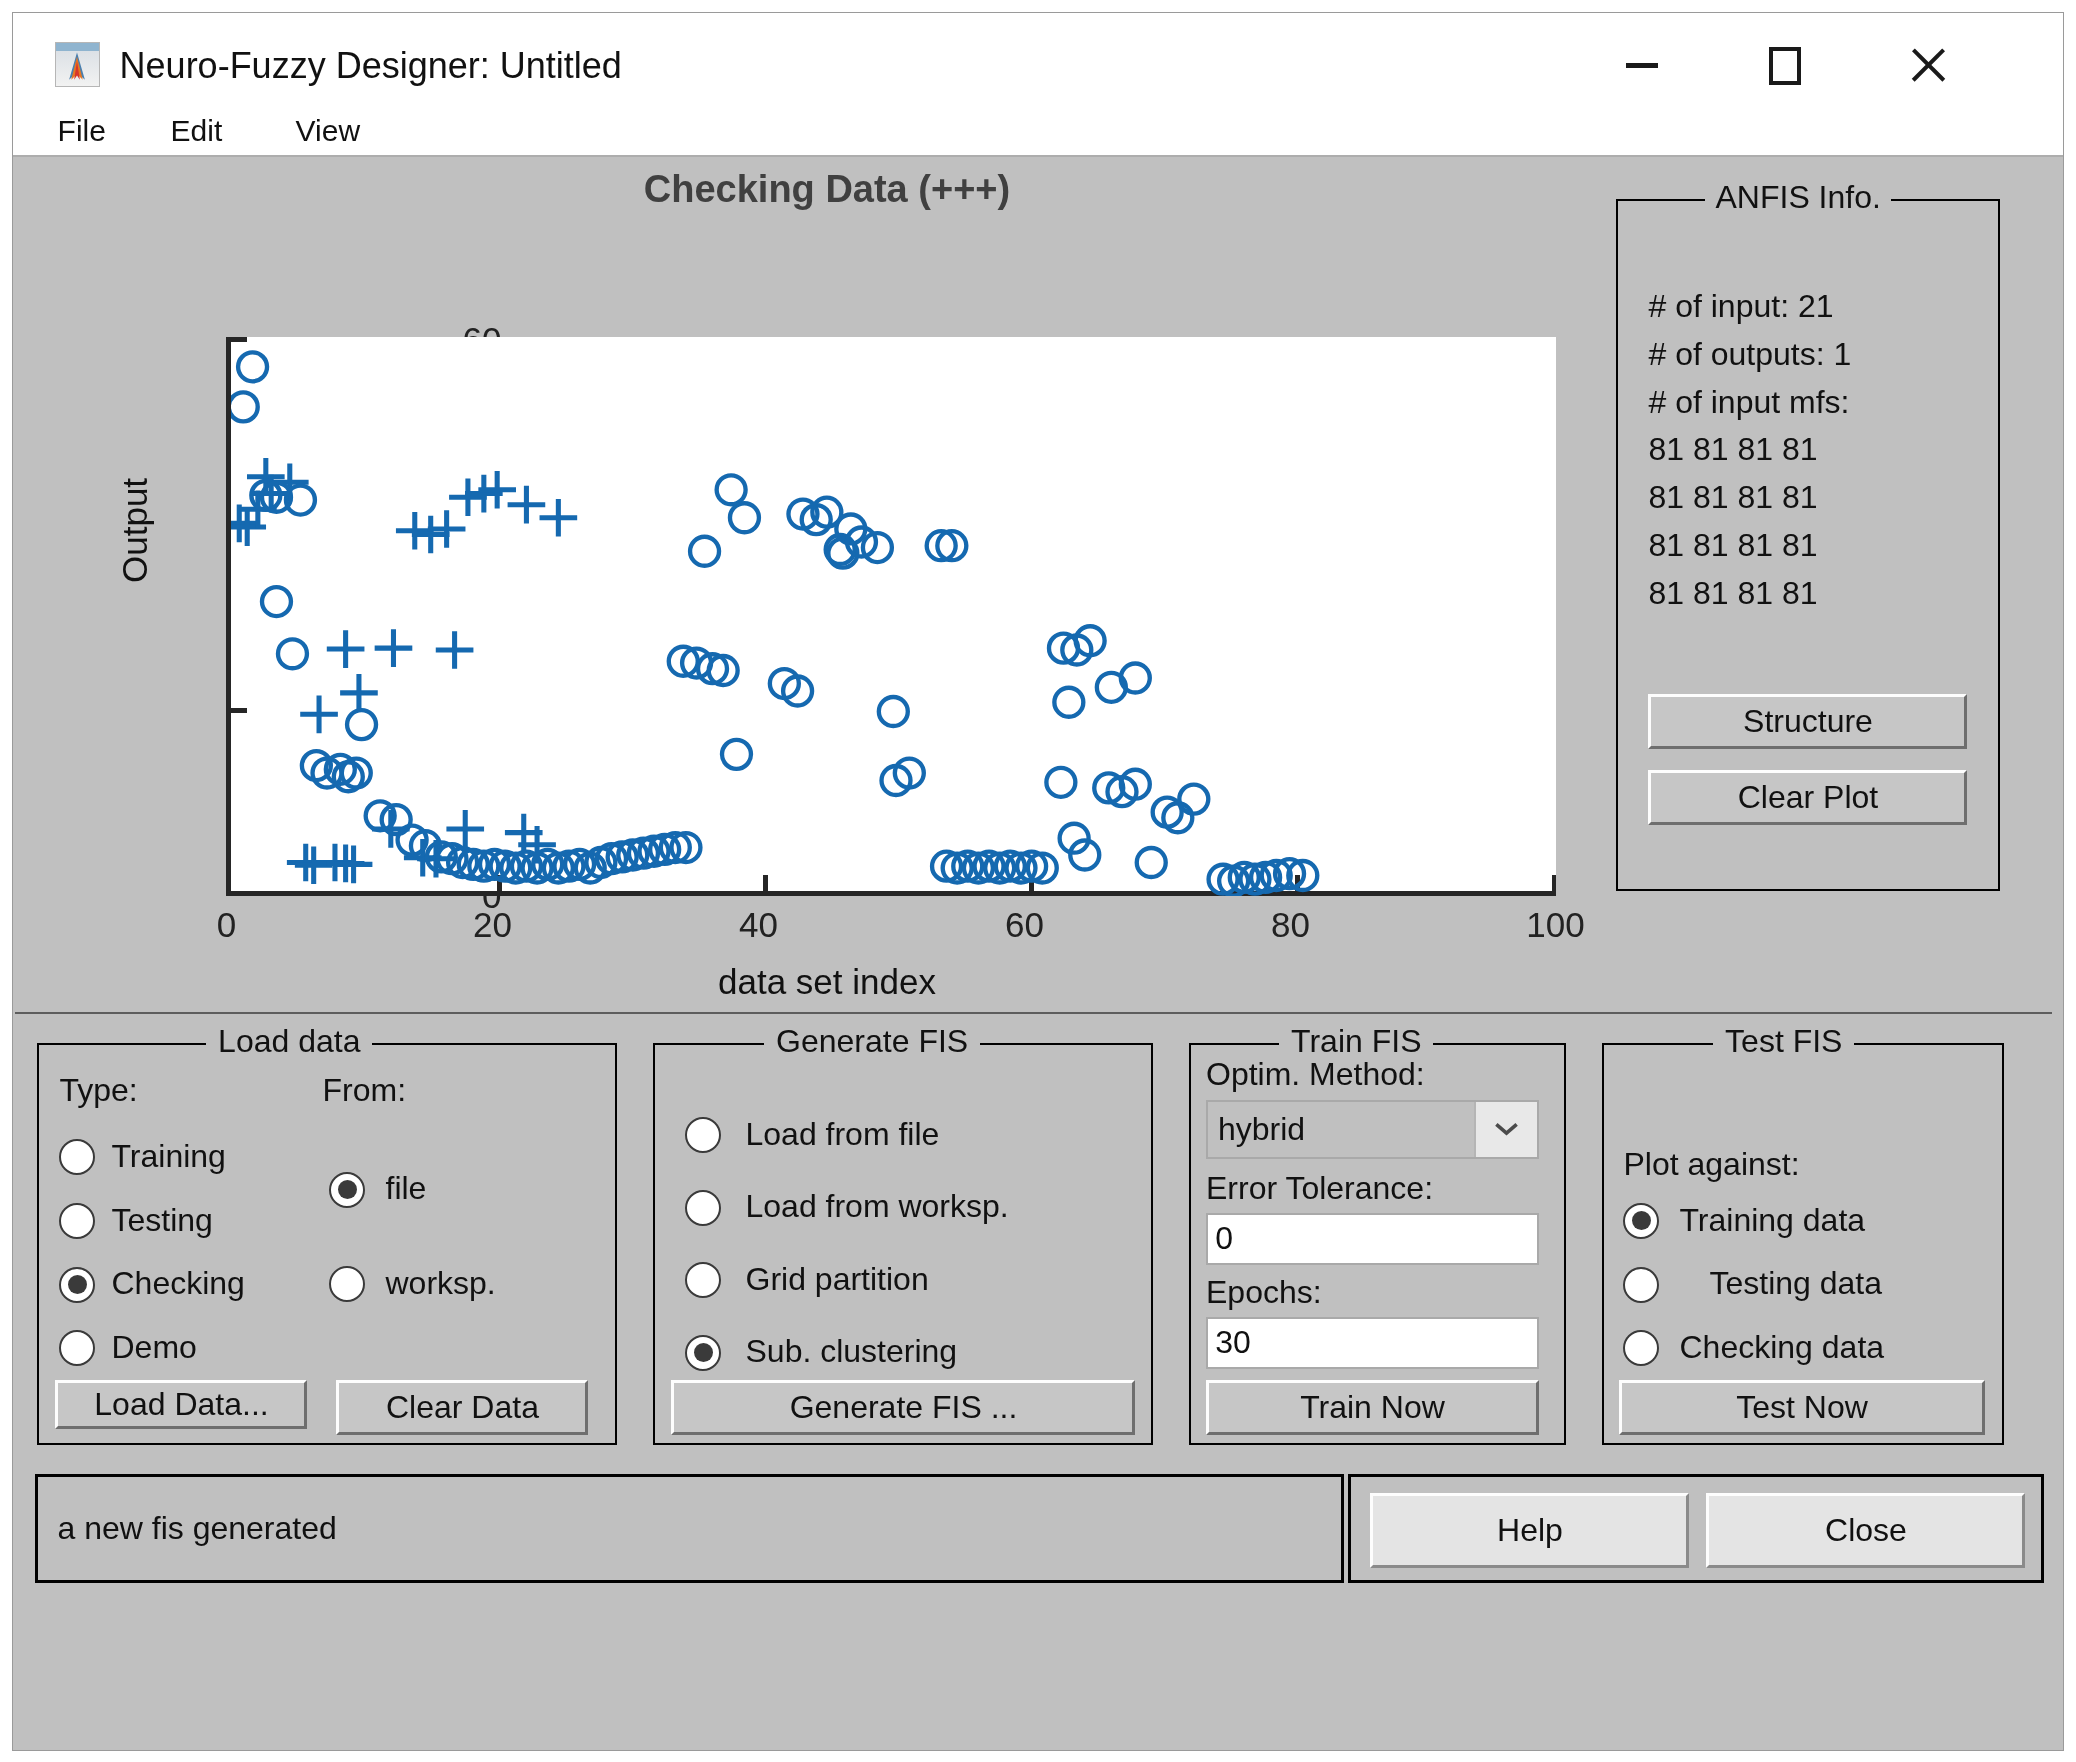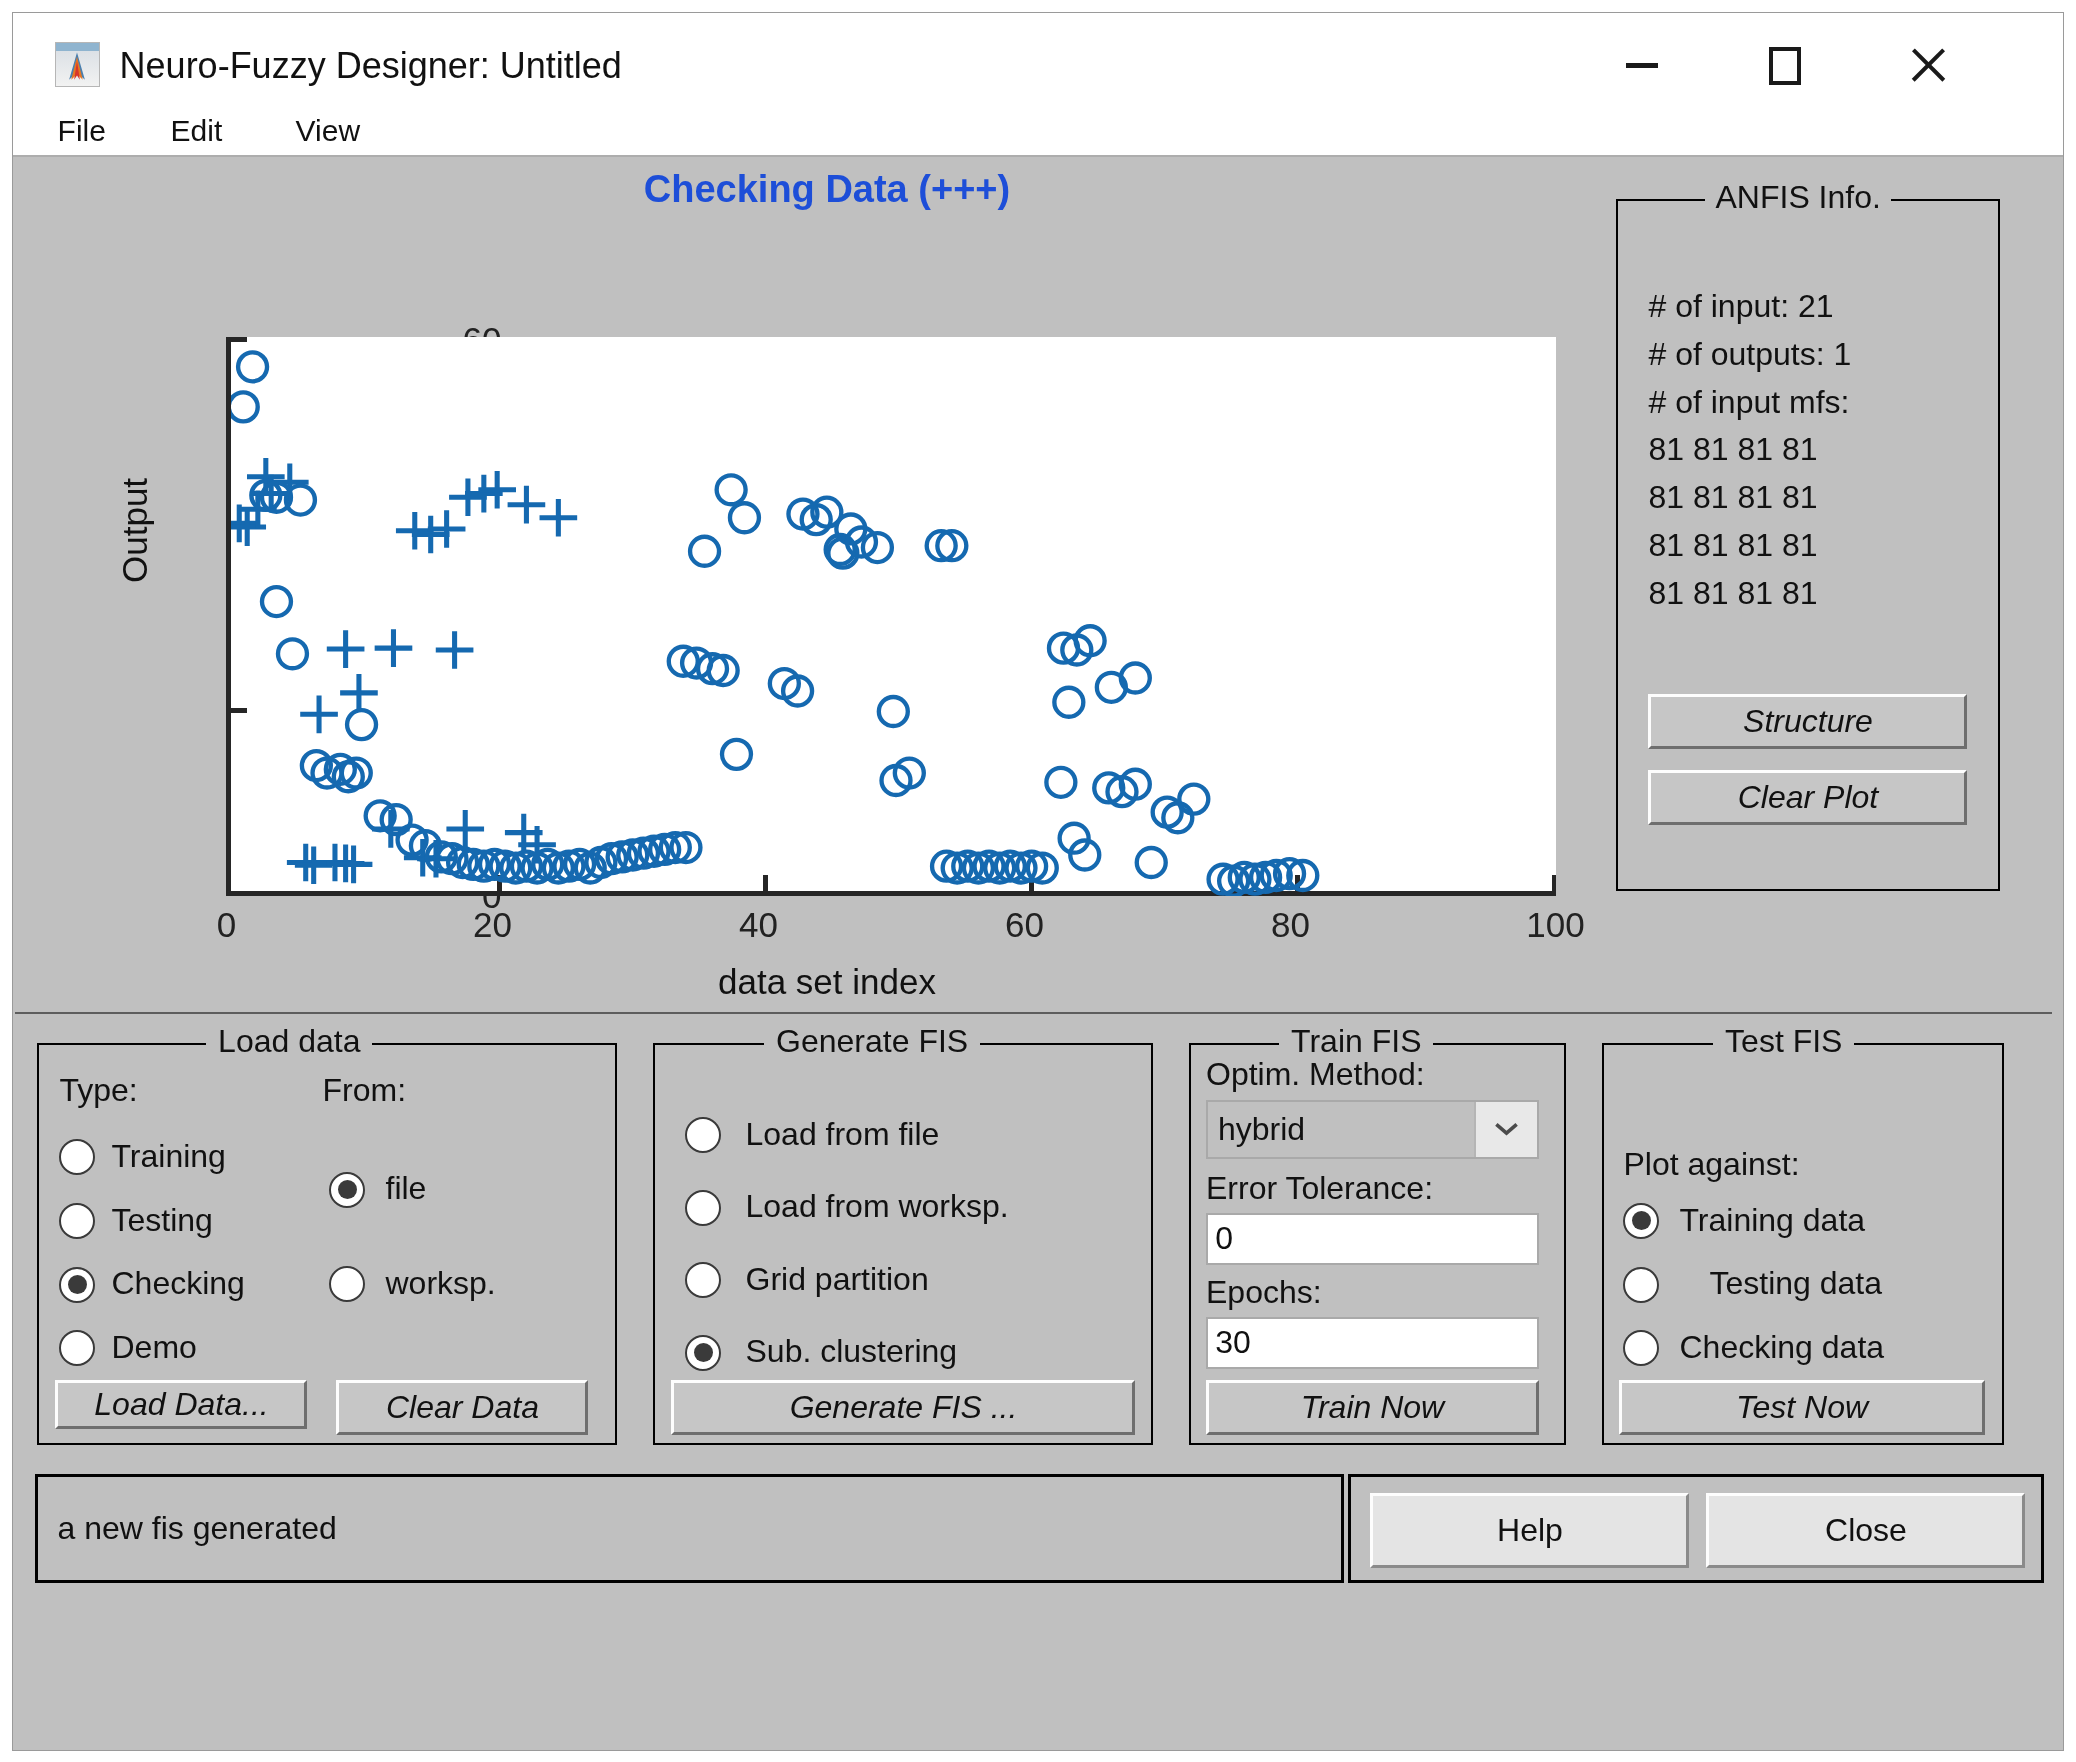--- a/index.html
+++ b/index.html
@@ -38,7 +38,7 @@
   .plot-region{position:absolute;left:2.9px;top:2.9px;width:2037px;height:855px;
     background:#c0c0c0;border-bottom:2.9px solid #5d5d5d;box-sizing:border-box;}
   .plot-title{position:absolute;left:449px;top:8.7px;width:725px;text-align:center;
-    font-size:38px;font-weight:bold;color:#1d4ed8;}
+    font-size:38px;font-weight:bold;color:#404040;}
   .axes{position:absolute;left:211px;top:178px;width:1330px;height:559px;background:#ffffff;
     border-left:5px solid #262626;border-bottom:5px solid #262626;box-sizing:border-box;}
   .axes svg{position:absolute;left:0;top:0;}

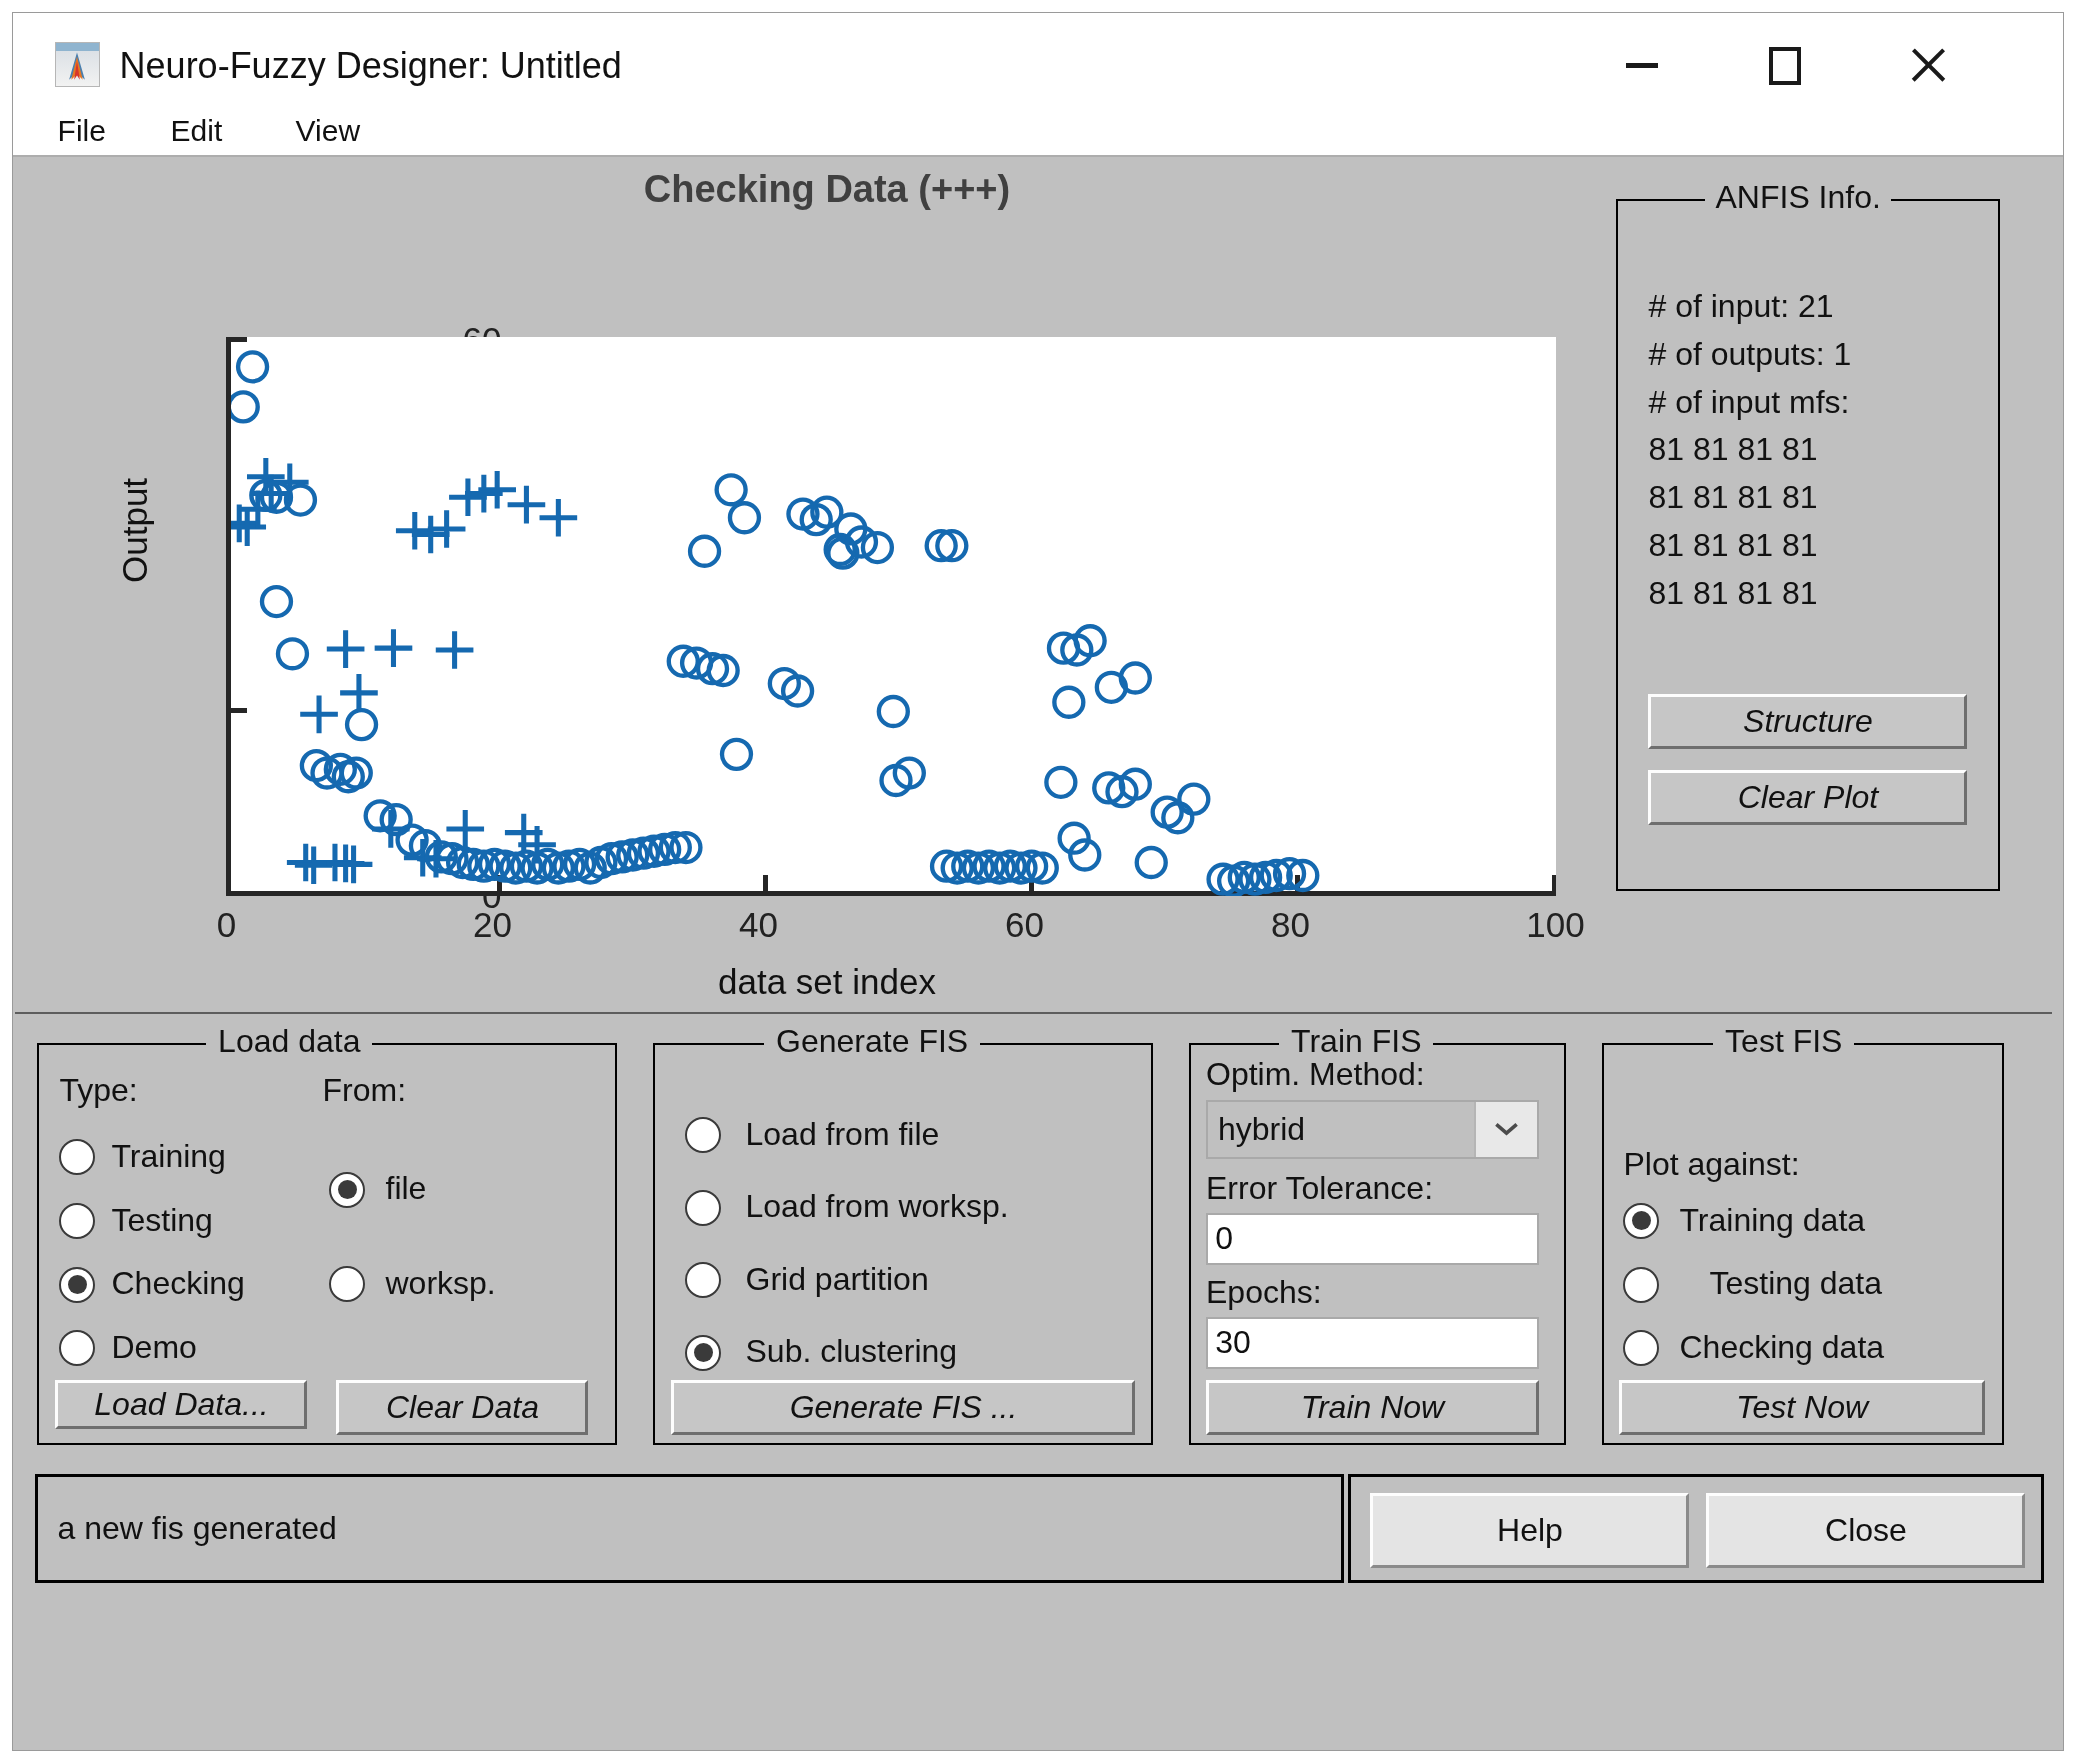--- a/index.html
+++ b/index.html
@@ -60,7 +60,7 @@
   
   .mbtn{position:absolute;background:#c6c6c6;border-top:3.6px solid #fdfdfd;border-left:3.6px solid #fdfdfd;
     border-right:3.6px solid #6e6e6e;border-bottom:3.6px solid #6e6e6e;box-sizing:border-box;
-    display:flex;align-items:center;justify-content:center;font-size:32px;color:#111;cursor:default;font-style:italic;}
+    display:flex;align-items:center;justify-content:center;font-size:32px;color:#111;cursor:default;}
 
   
   .bottom-row{position:absolute;left:2.9px;top:864px;width:2037px;height:442px;}

